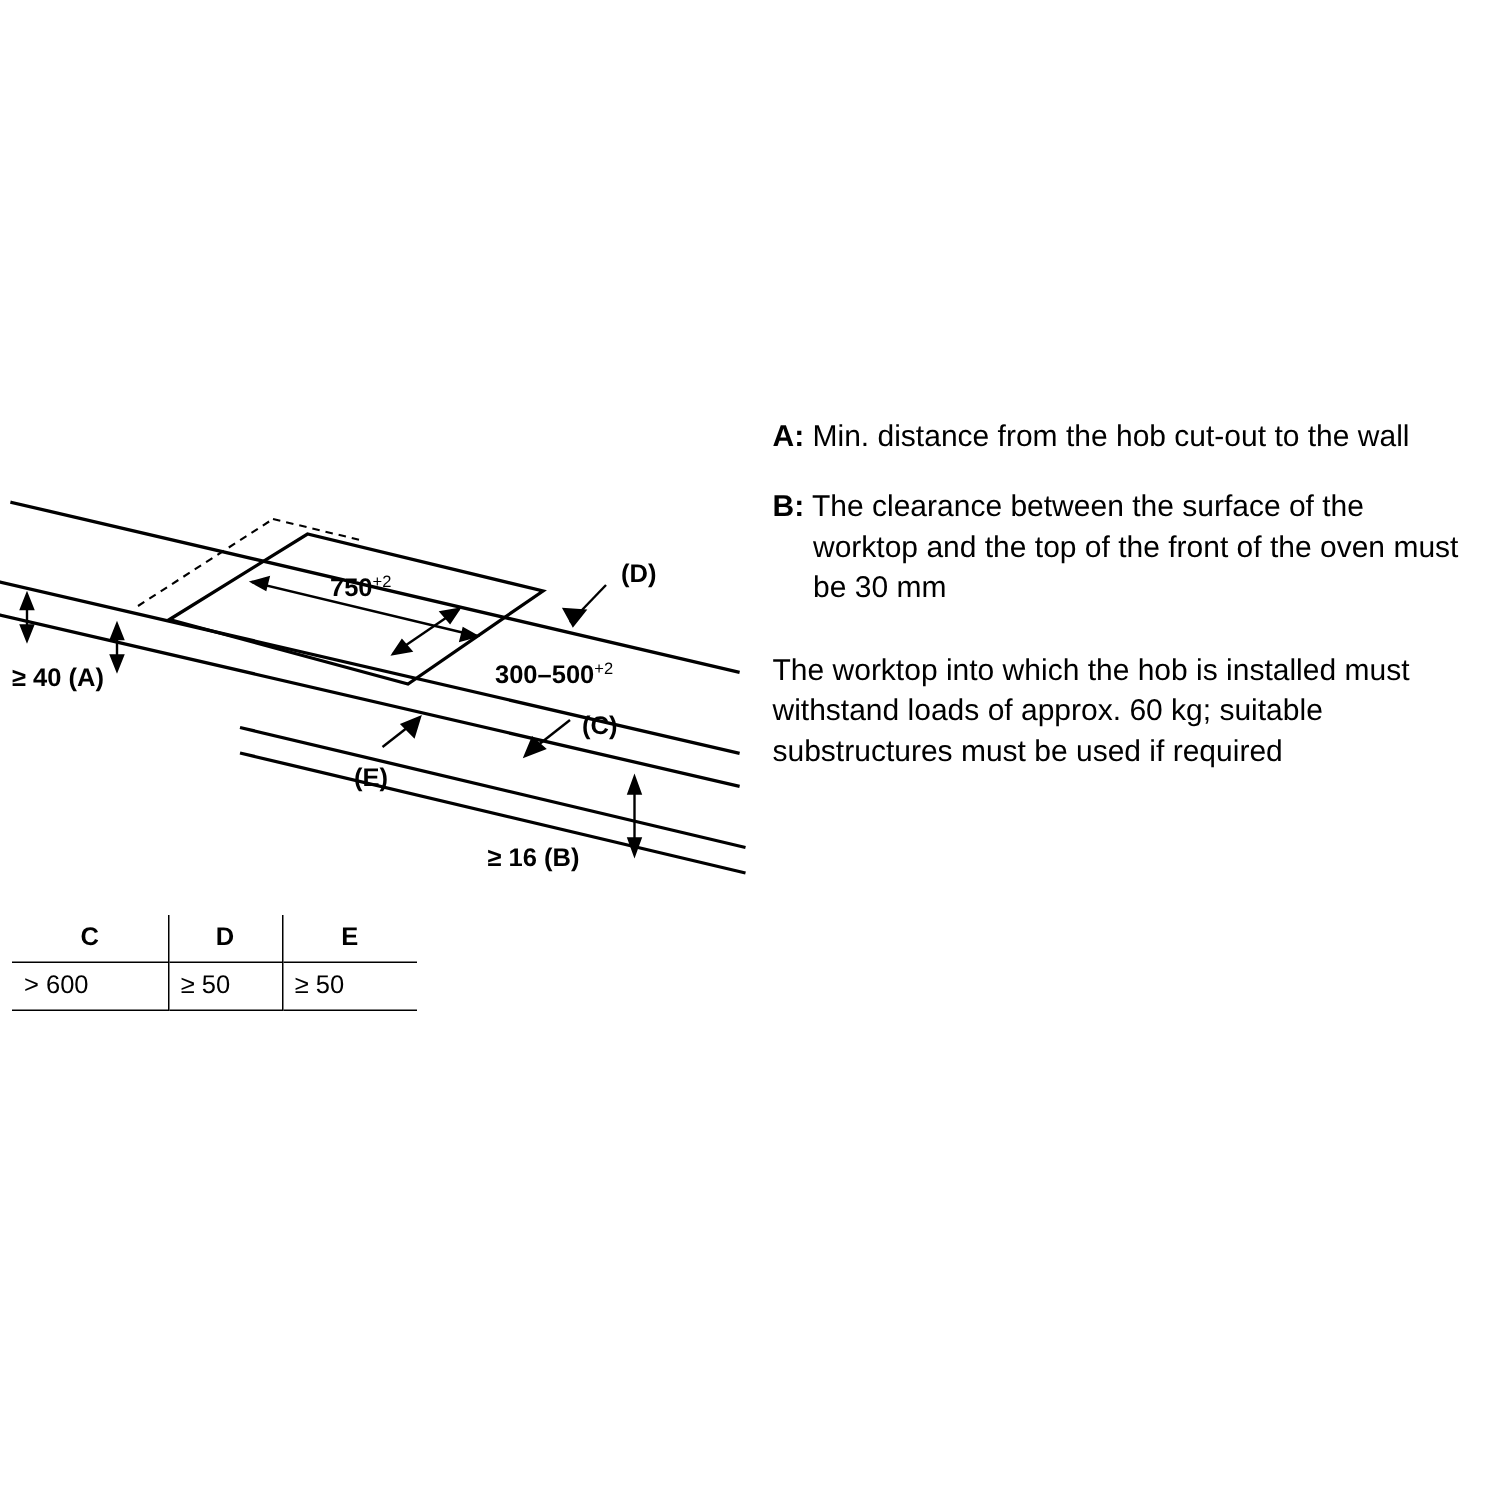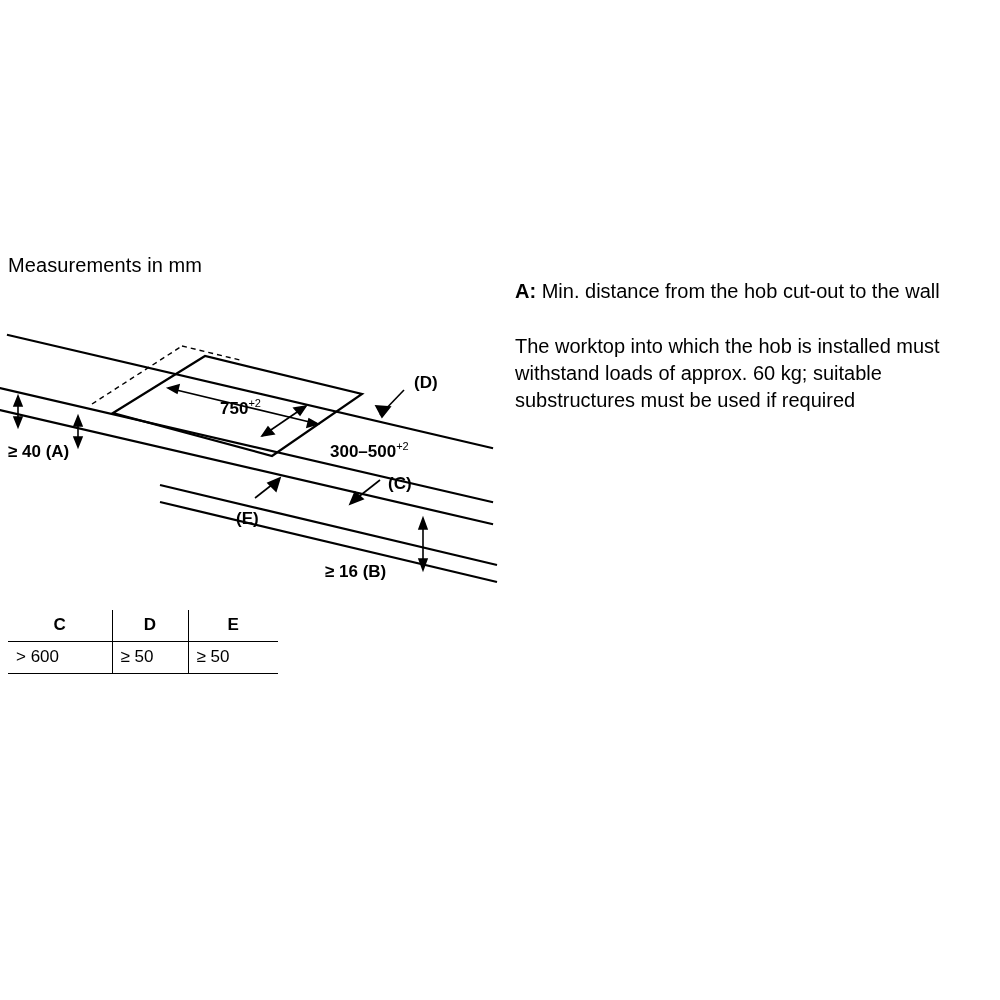--- a/index.html
+++ b/index.html
@@ -109,7 +109,6 @@
 
 <div id="page">
 
-  <div class="caption-measurements">Measurements in mm</div>
 
   <svg id="diagram-svg" viewBox="0 0 500 330">
     <g fill="none" stroke="#000" stroke-width="2.2" stroke-linecap="square">

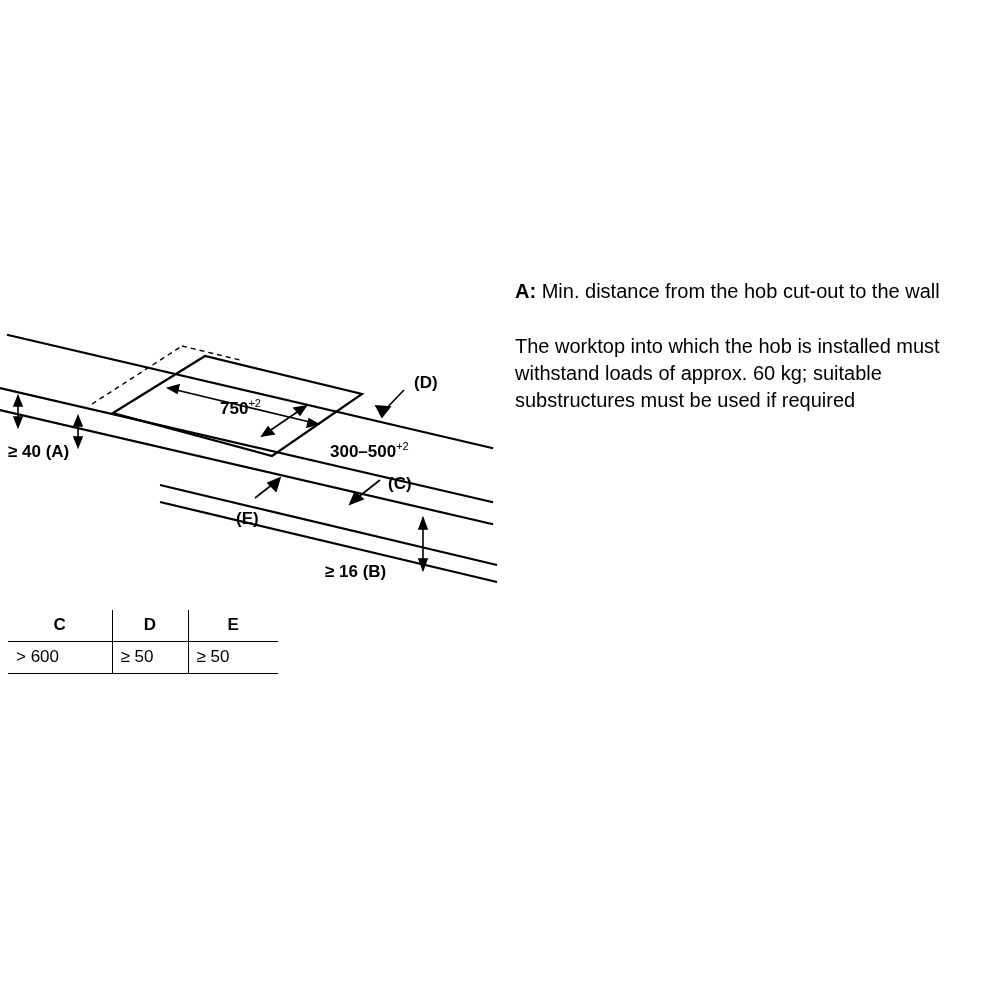--- a/index.html
+++ b/index.html
@@ -218,6 +218,7 @@
   <div id="notes">
     <span class="note-item"><span class="note-key">A:</span> <span>Min. distance from the hob cut-out to the wall</span></span>
 
+    <span class="note-item"><span class="note-key">B:</span> <span>The clearance between the surface of the worktop and the top of the front of the oven must be 30 mm</span></span>
 
 
     <span class="note-block">The worktop into which the hob is installed must withstand loads of approx. 60 kg; suitable substructures must be used if required</span>

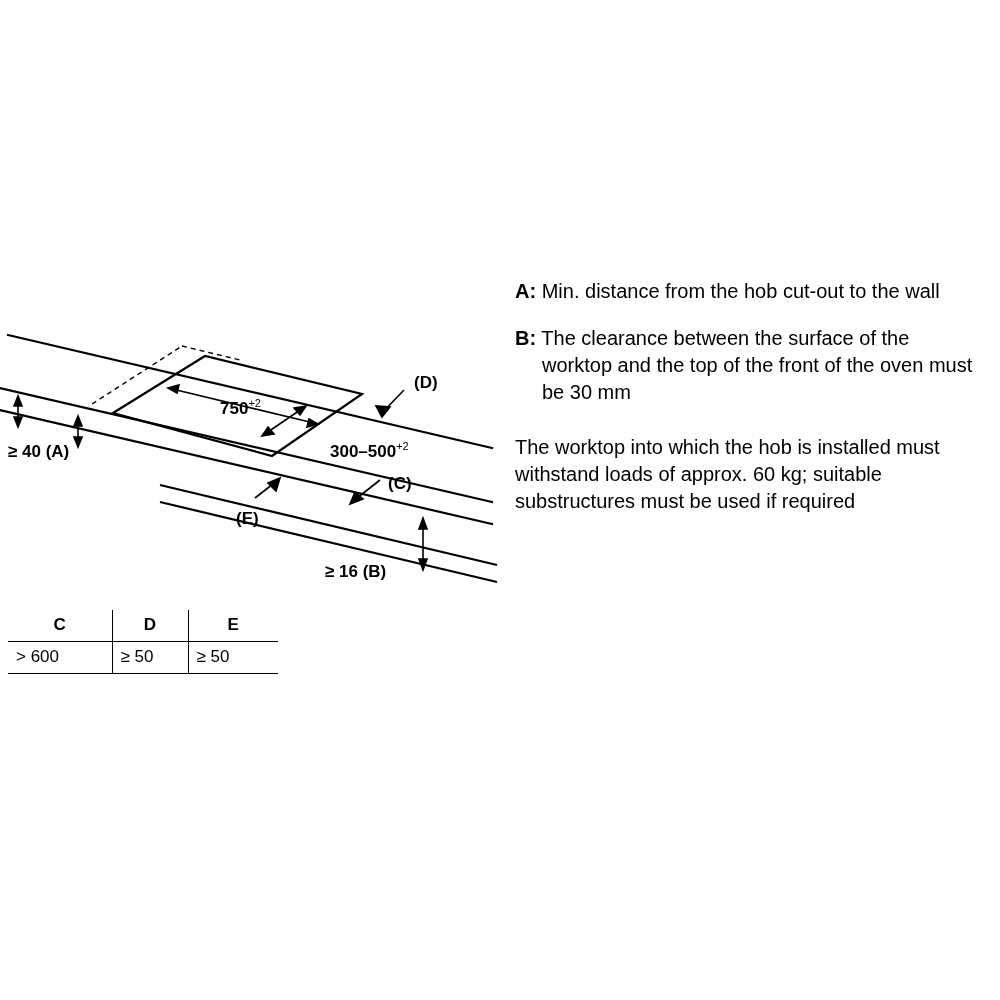--- a/index.html
+++ b/index.html
@@ -179,7 +179,7 @@
     </g>
   </svg>
 
-  <span class="dim-label plain" style="left:220px; top:397px;"><b>750</b><sup>+2</sup></span>
+  <span class="dim-label plain" style="left:220px; top:382px;"><b>750</b><sup>+2</sup></span>
 
   <span class="dim-label plain" style="left:330px; top:440px;"><b>300–500</b><sup>+2</sup></span>
 

